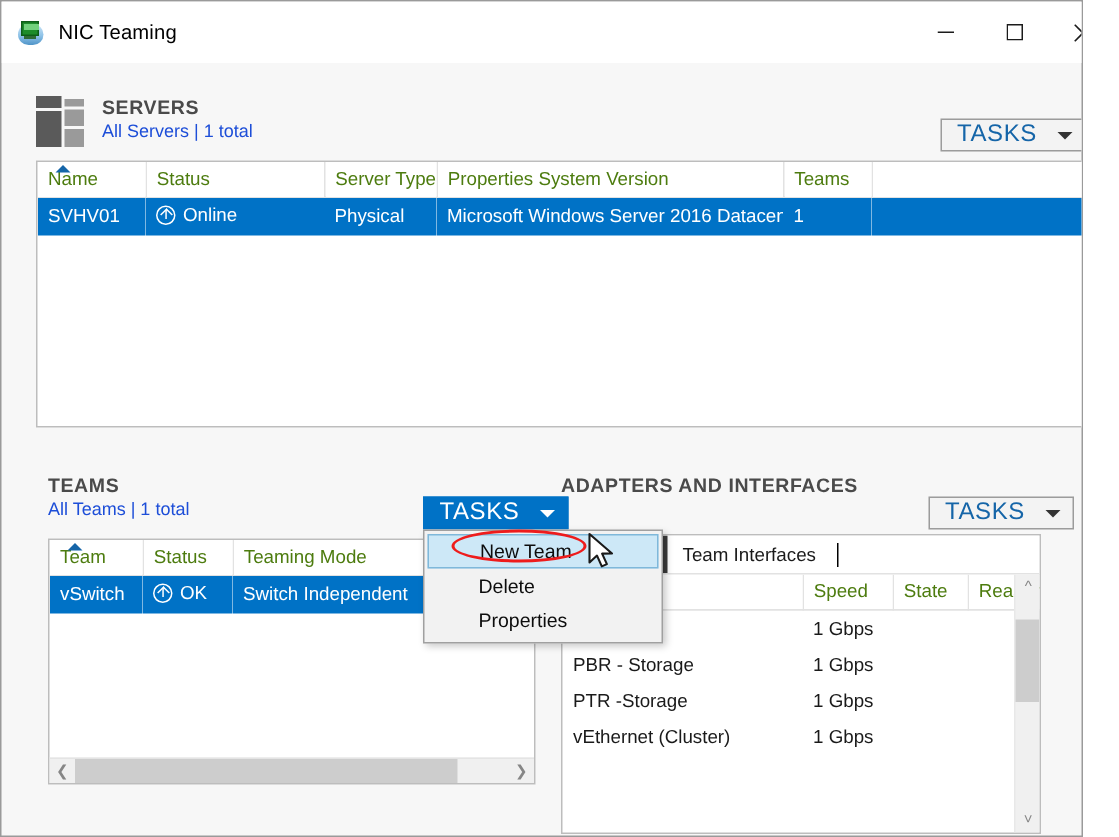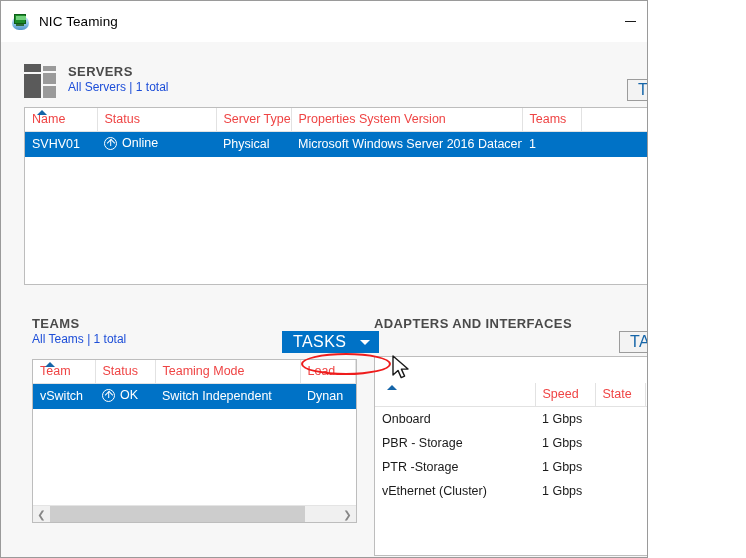--- a/index.html
+++ b/index.html
@@ -12,7 +12,7 @@
   }
   #app {
     position: relative;
-    width: 648px; height: 558px;
+    width: 722px; height: 558px;
     background: #f7f7f7;
     border: 1px solid #9a9a9a;
     overflow: hidden;

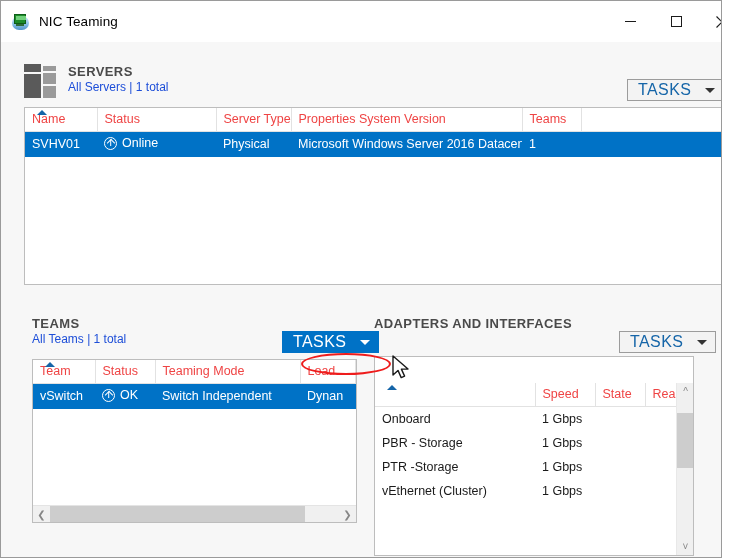--- a/index.html
+++ b/index.html
@@ -108,7 +108,7 @@
   table.grid th {
     font-weight: normal;
     font-size: 12.5px;
-    color: #ef4444;
+    color: #4d7c0f;
     text-align: left;
     padding: 4px 6px 5px 7px;
     background: #ffffff;

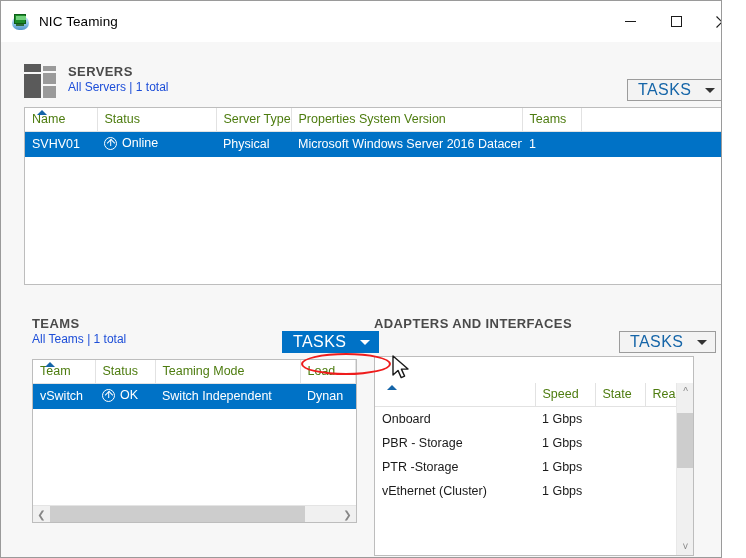--- a/index.html
+++ b/index.html
@@ -431,6 +431,17 @@
     </div>
   </div>
 
+  <div class="ctxmenu" style="left:281px; top:352px; width:160px; z-index:25;">
+    <div class="ctxitem highlight">
+      <span>New Team</span>
+    </div>
+    <div class="ctxitem">
+      <span>Delete</span>
+    </div>
+    <div class="ctxitem">
+      <span>Properties</span>
+    </div>
+  </div>
 
   <div class="annot-ellipse" style="left:300px; top:352px; width:90px; height:22px; z-index:30;"></div>
 

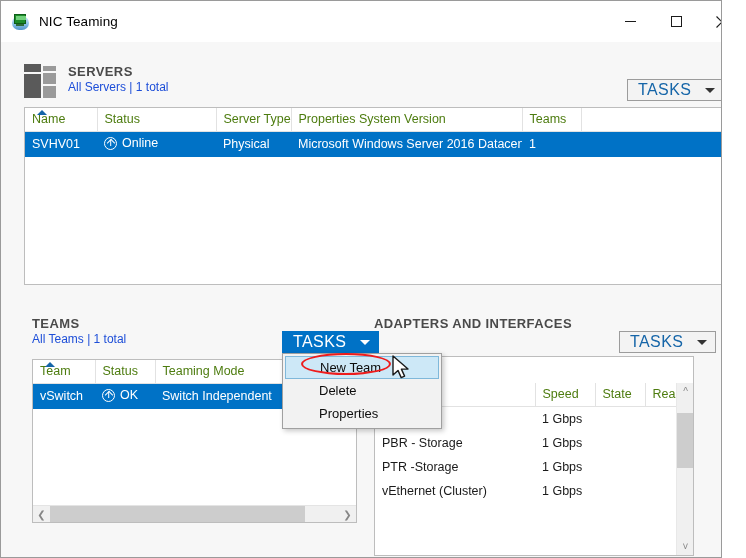--- a/index.html
+++ b/index.html
@@ -372,6 +372,15 @@
   </div>
 
   <div class="panel" style="left:373px; top:355px; width:320px; height:200px;">
+    <div class="tabbar">
+      <div class="tab active">
+        <span>Adapters</span>
+      </div>
+      <div class="tab">
+        <span>Team Interfaces</span>
+      </div>
+      <div class="tab-caret"></div>
+    </div>
 
     <div style="position:absolute; left:0; top:26px; right:0; bottom:0; overflow:hidden;">
       <table class="grid">

